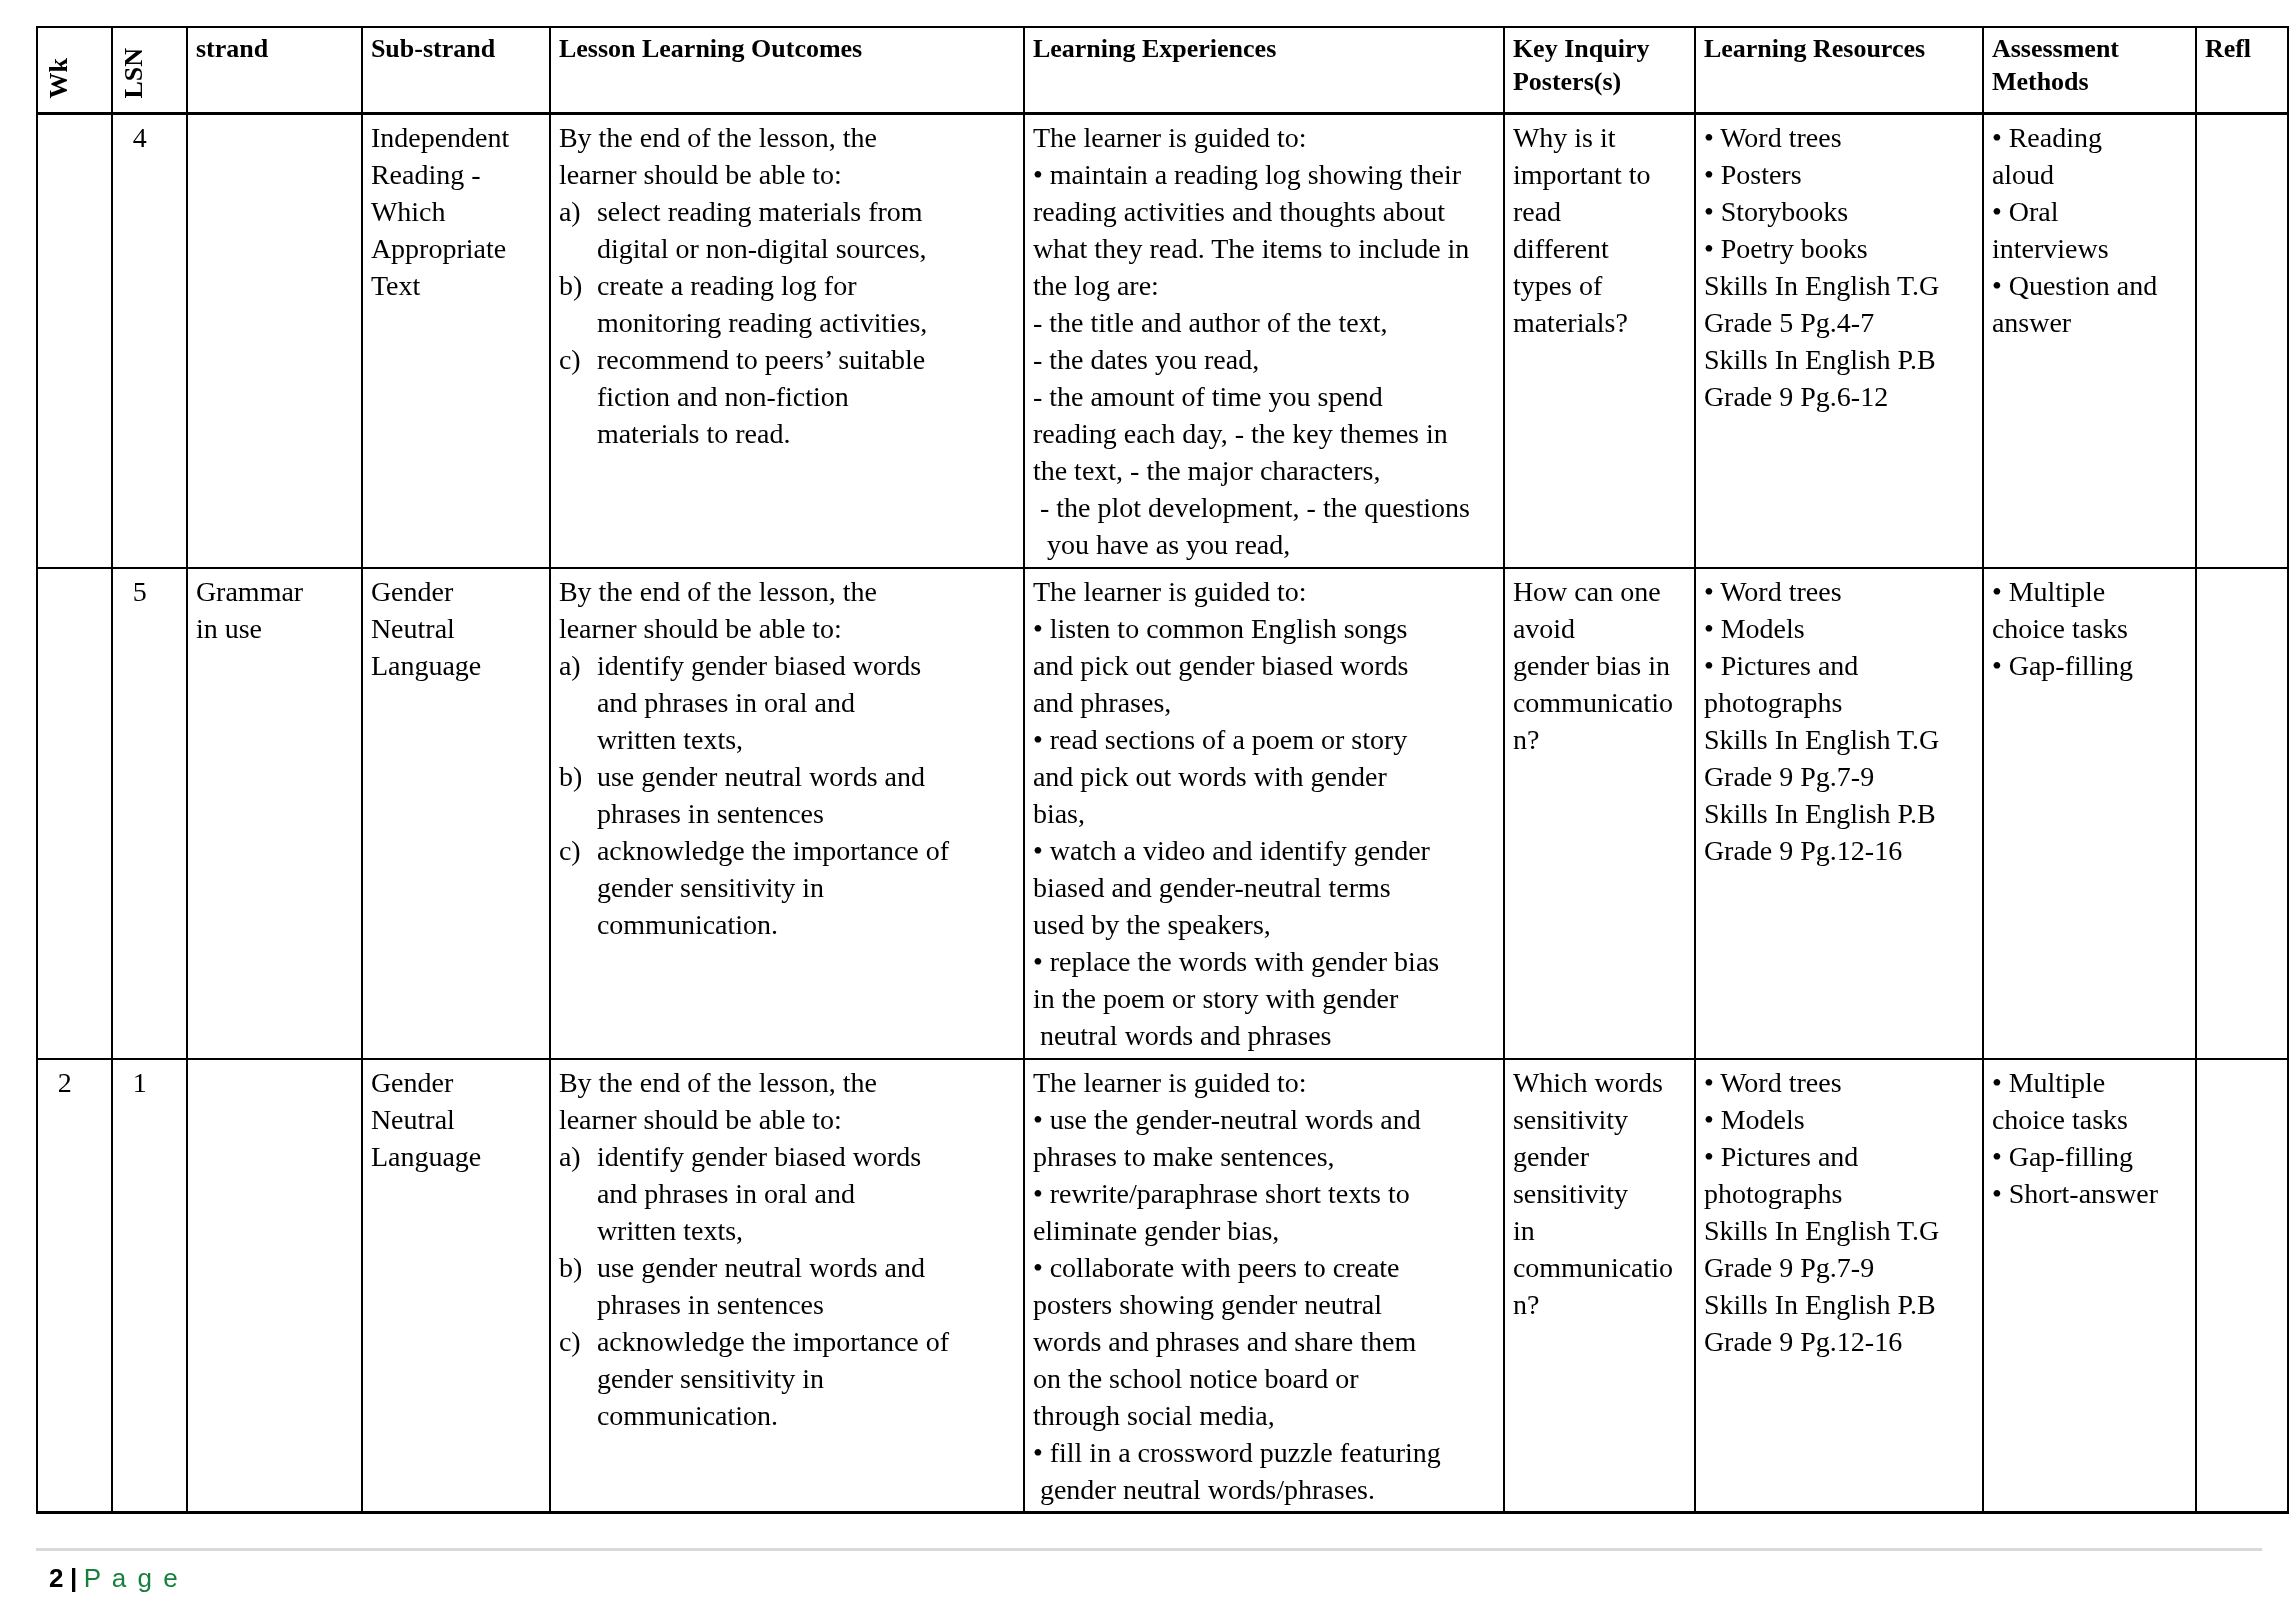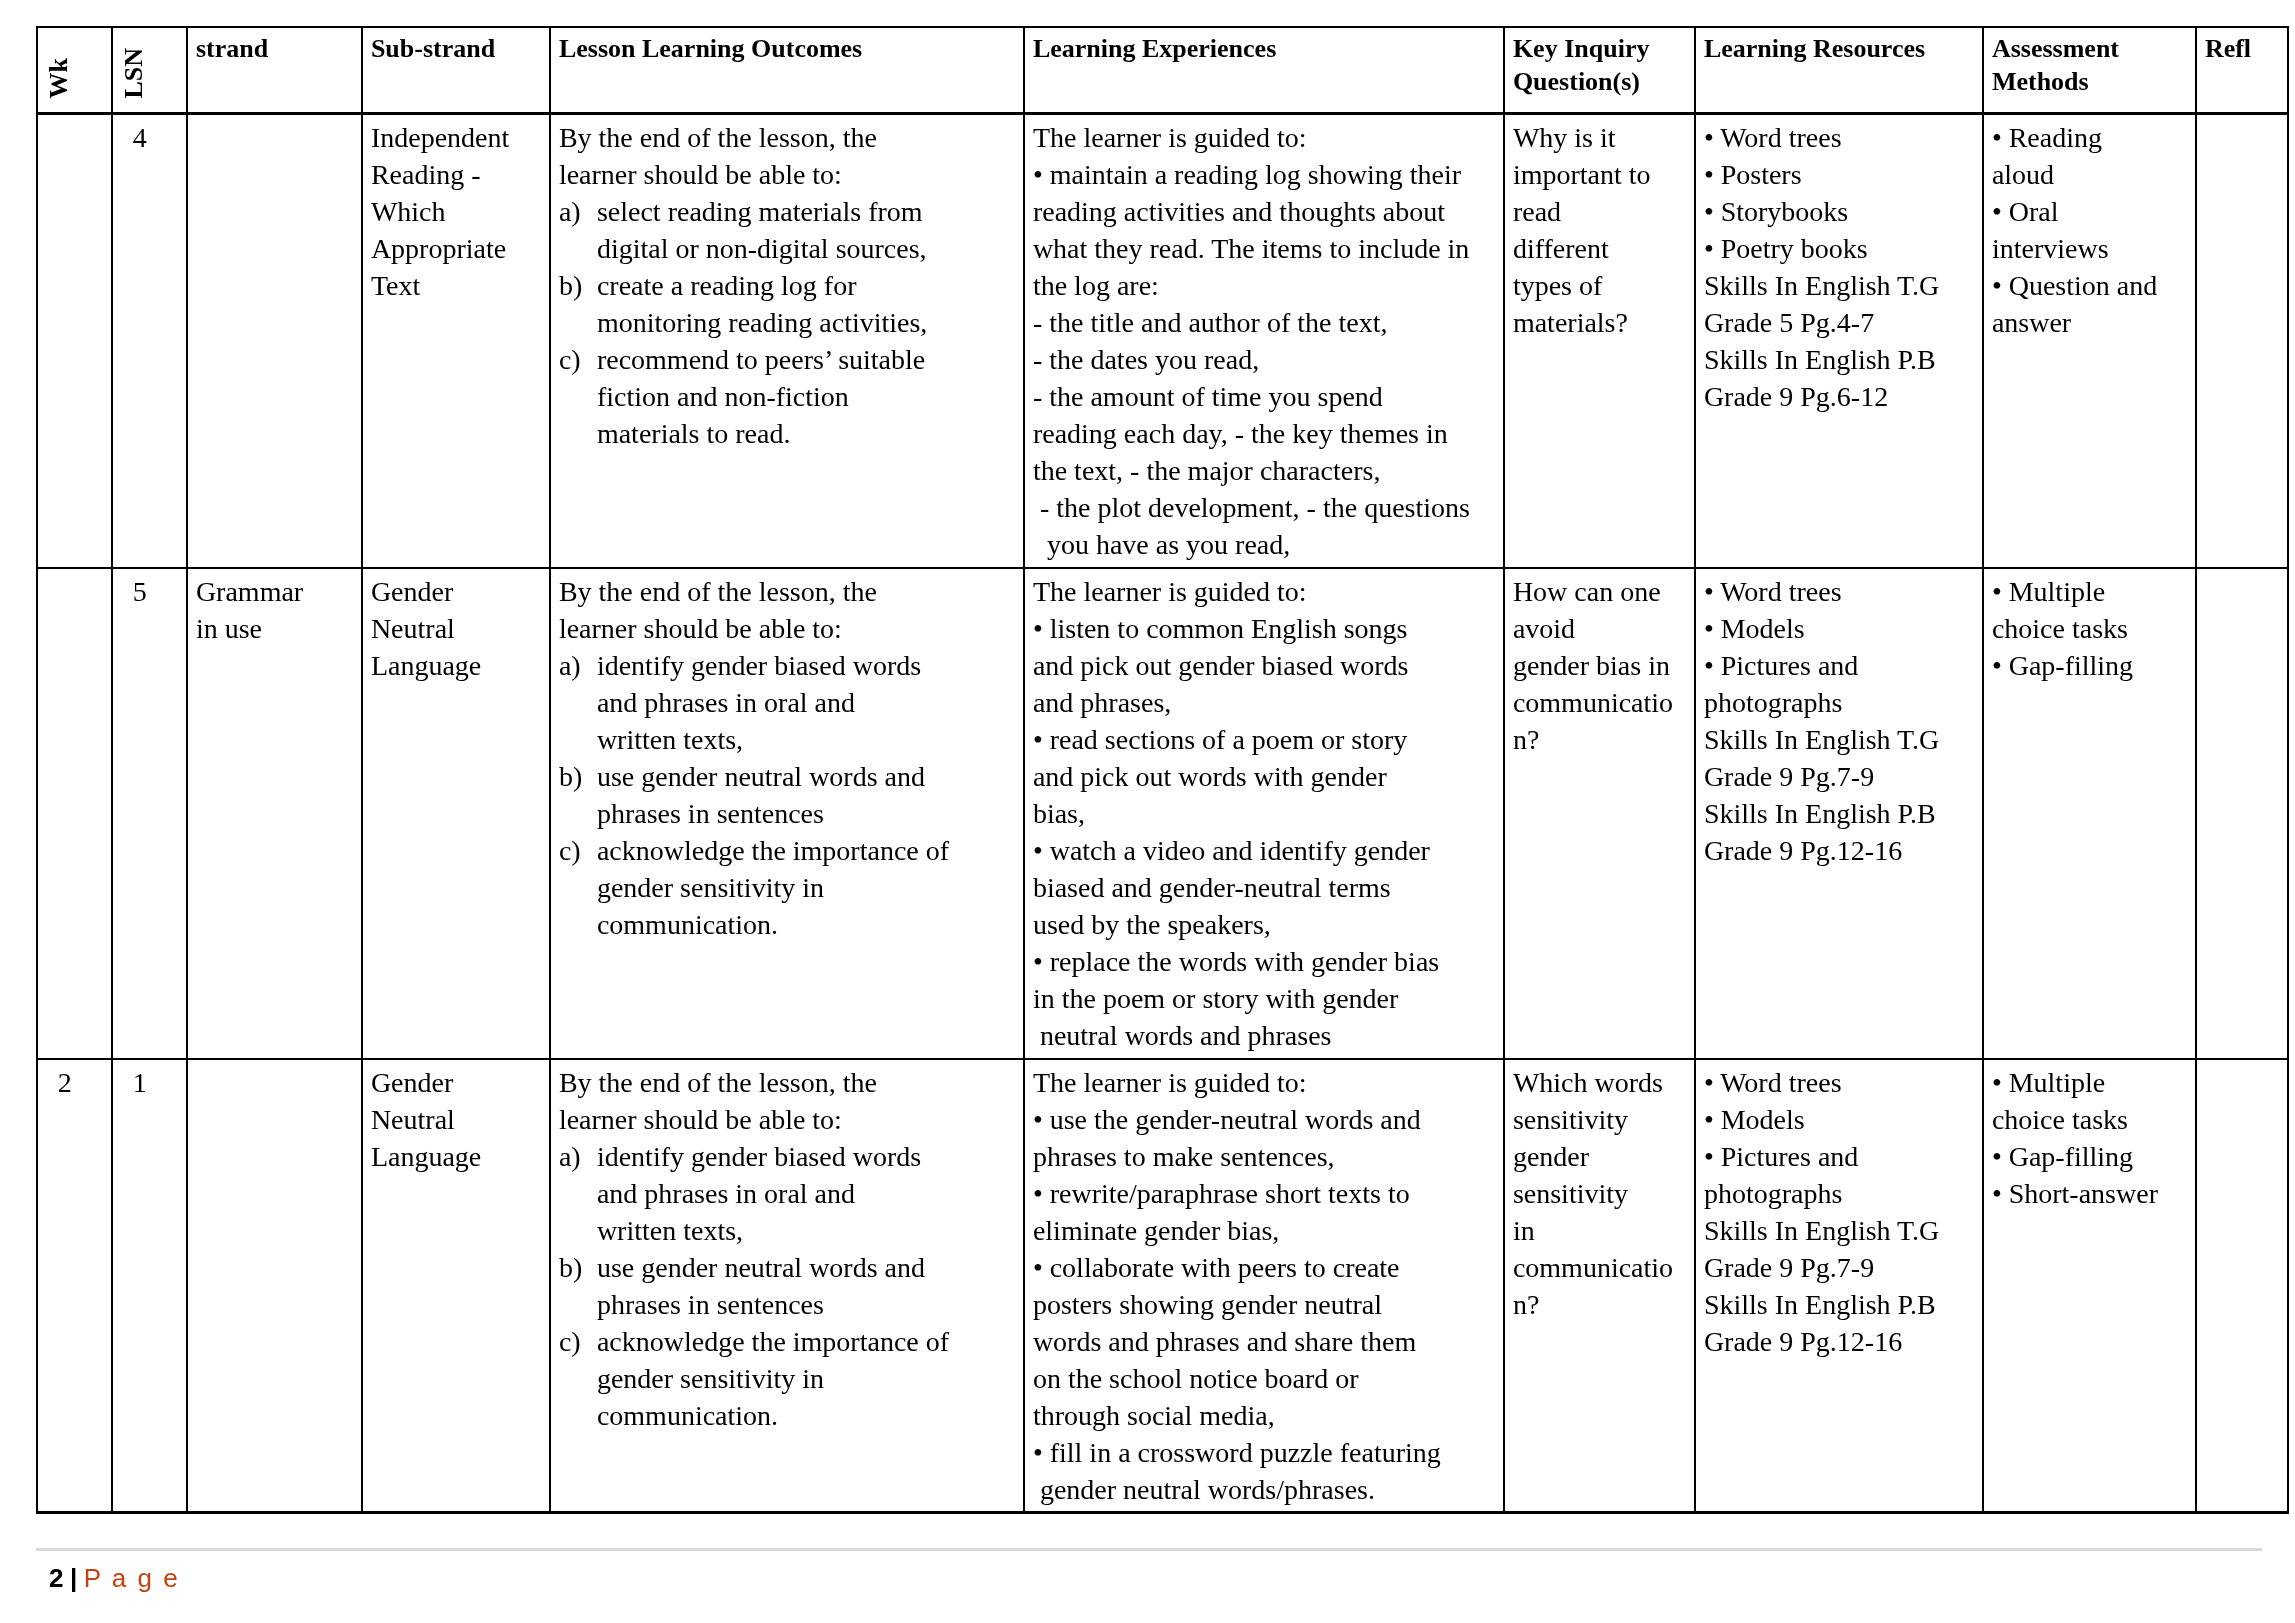--- a/index.html
+++ b/index.html
@@ -81,7 +81,7 @@
           <th>Learning Experiences</th>
           <th>
             <div class="hline">Key Inquiry</div>
-            <div class="hline">Question(s)</div>
+            <div class="hline">Posters(s)</div>
           </th>
           <th>Learning Resources</th>
           <th>

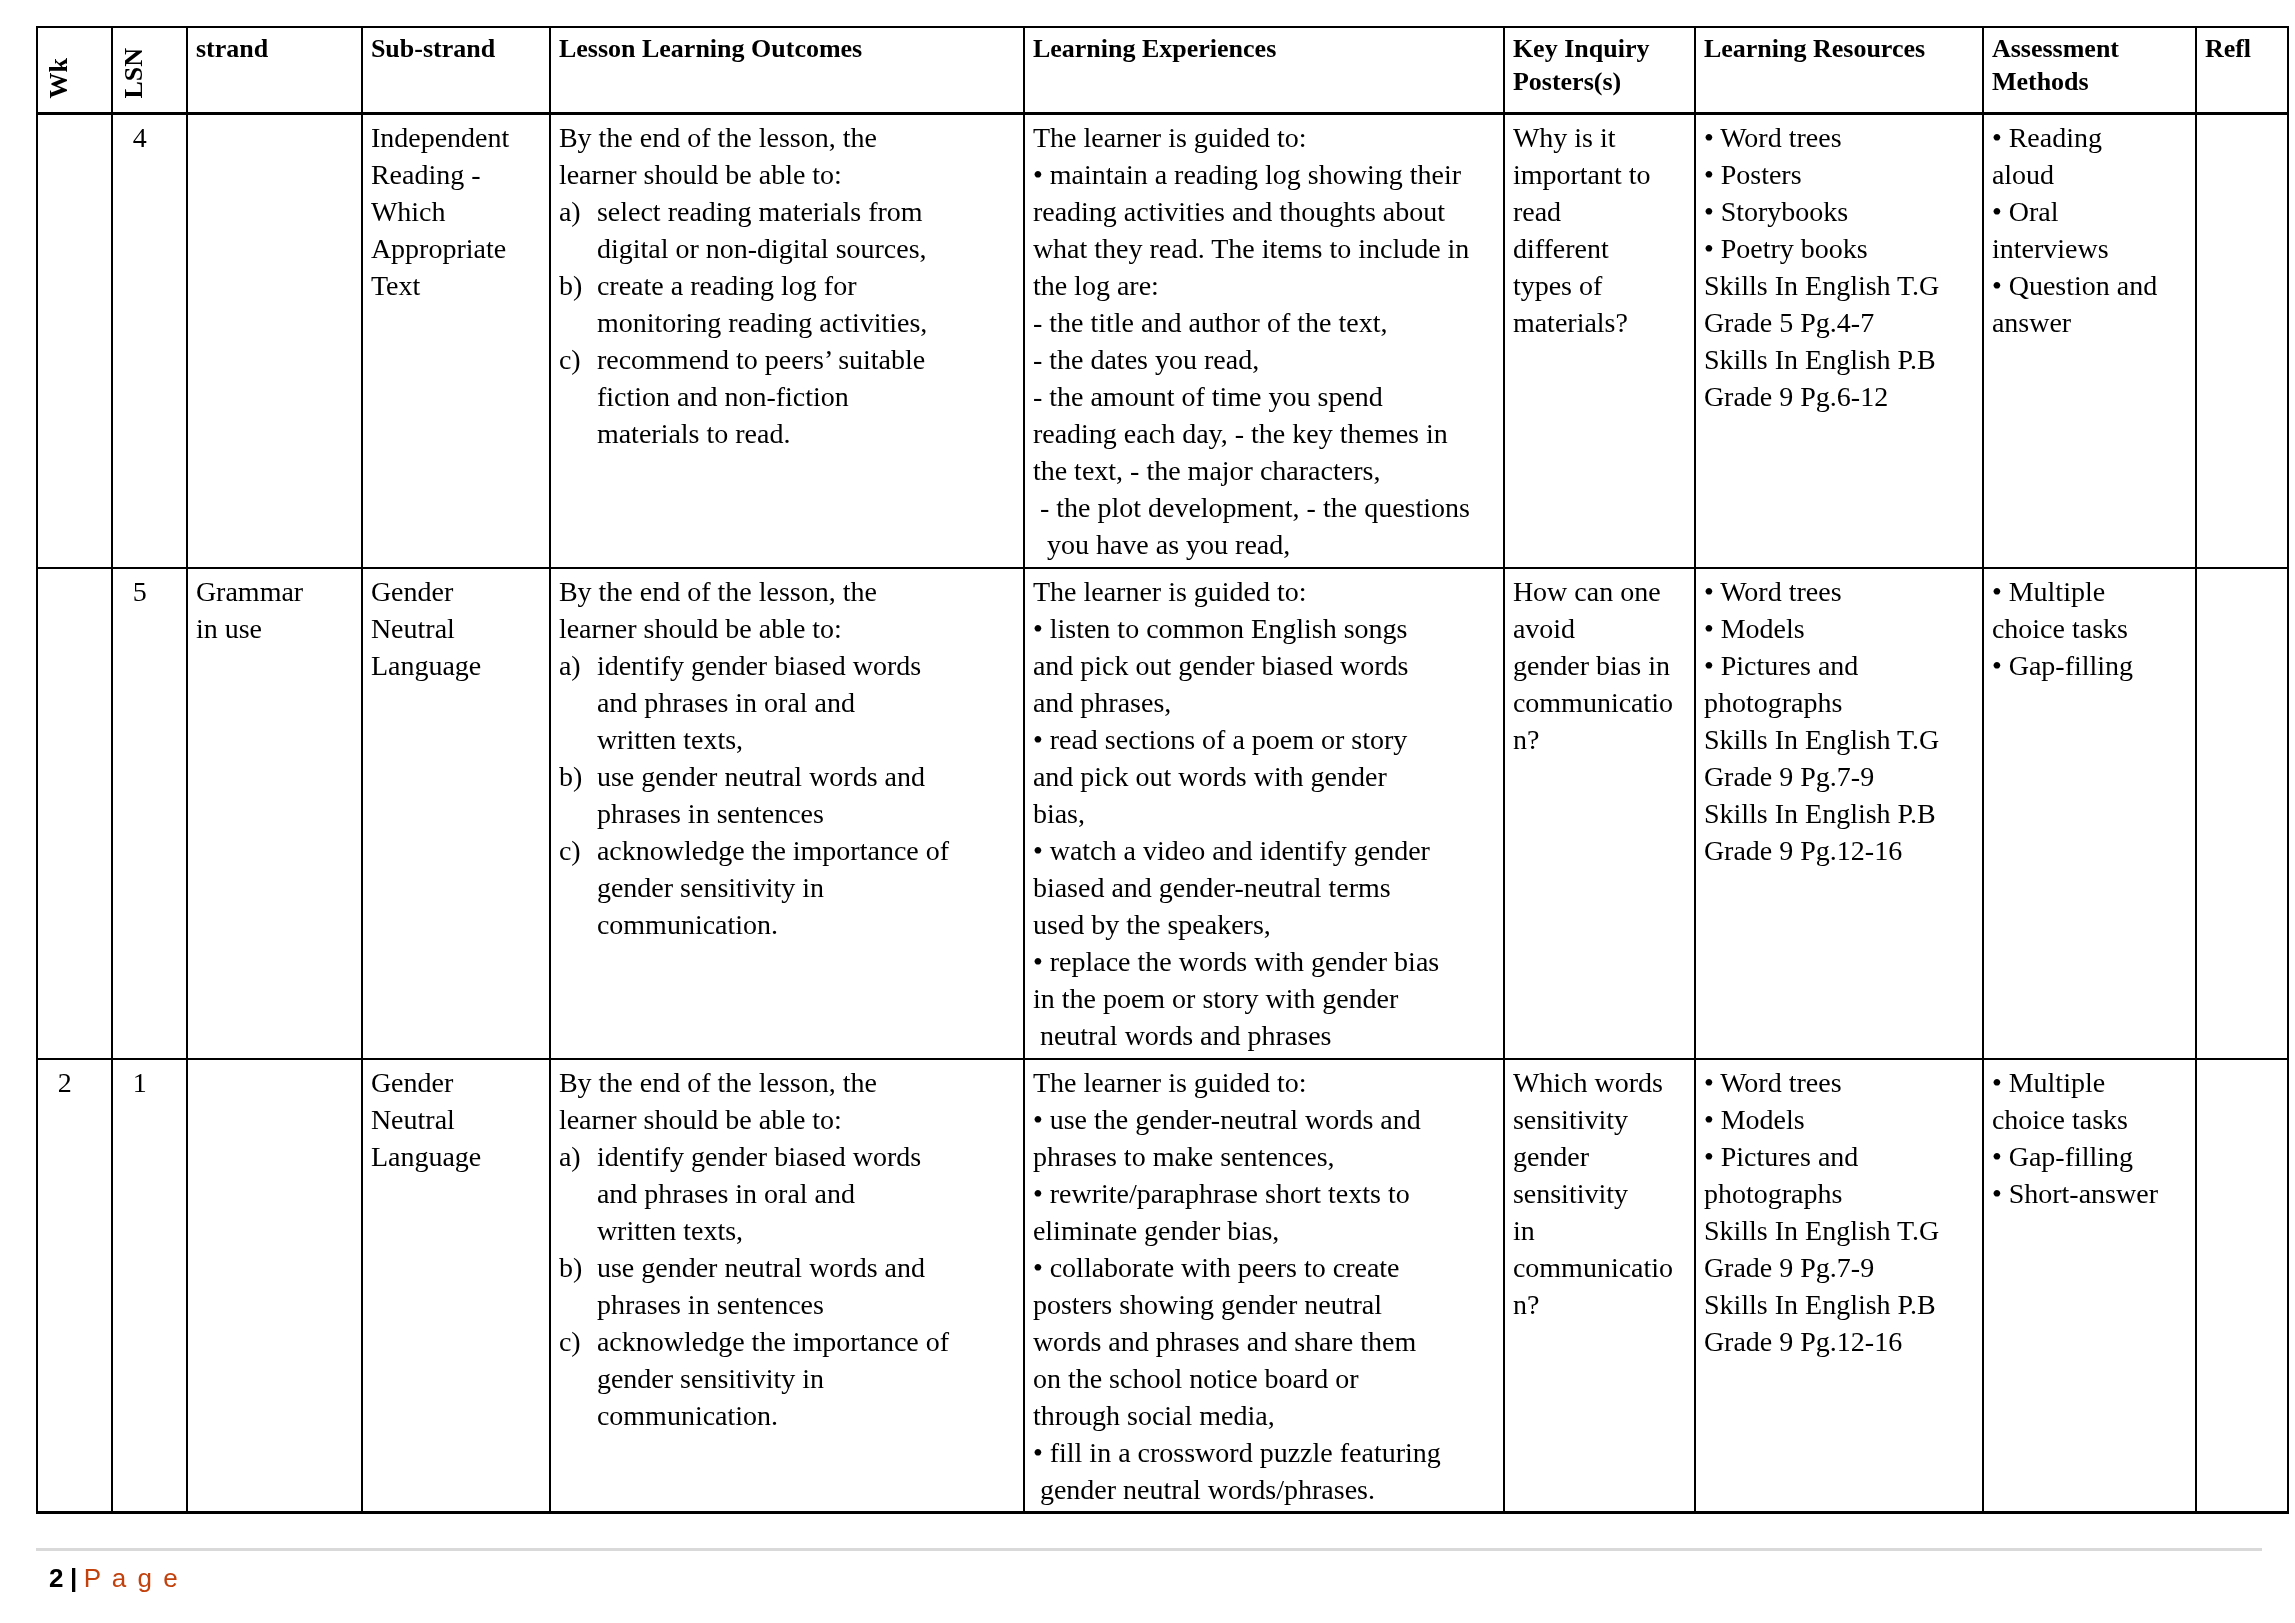--- a/index.html
+++ b/index.html
@@ -339,7 +339,7 @@
 
   <div class="footer-rule" style="background: rgb(217, 217, 217);"></div>
   <div class="footer">
-    <span class="pg-num">2</span><span class="pg-sep">|</span><span class="pg-label" style="color: #c2410c;">P a g e</span>
+    <span class="pg-num">2</span><span class="pg-sep">|</span><span class="pg-label" style="color: #15803d;">P a g e</span>
   </div>
 </div>
 

